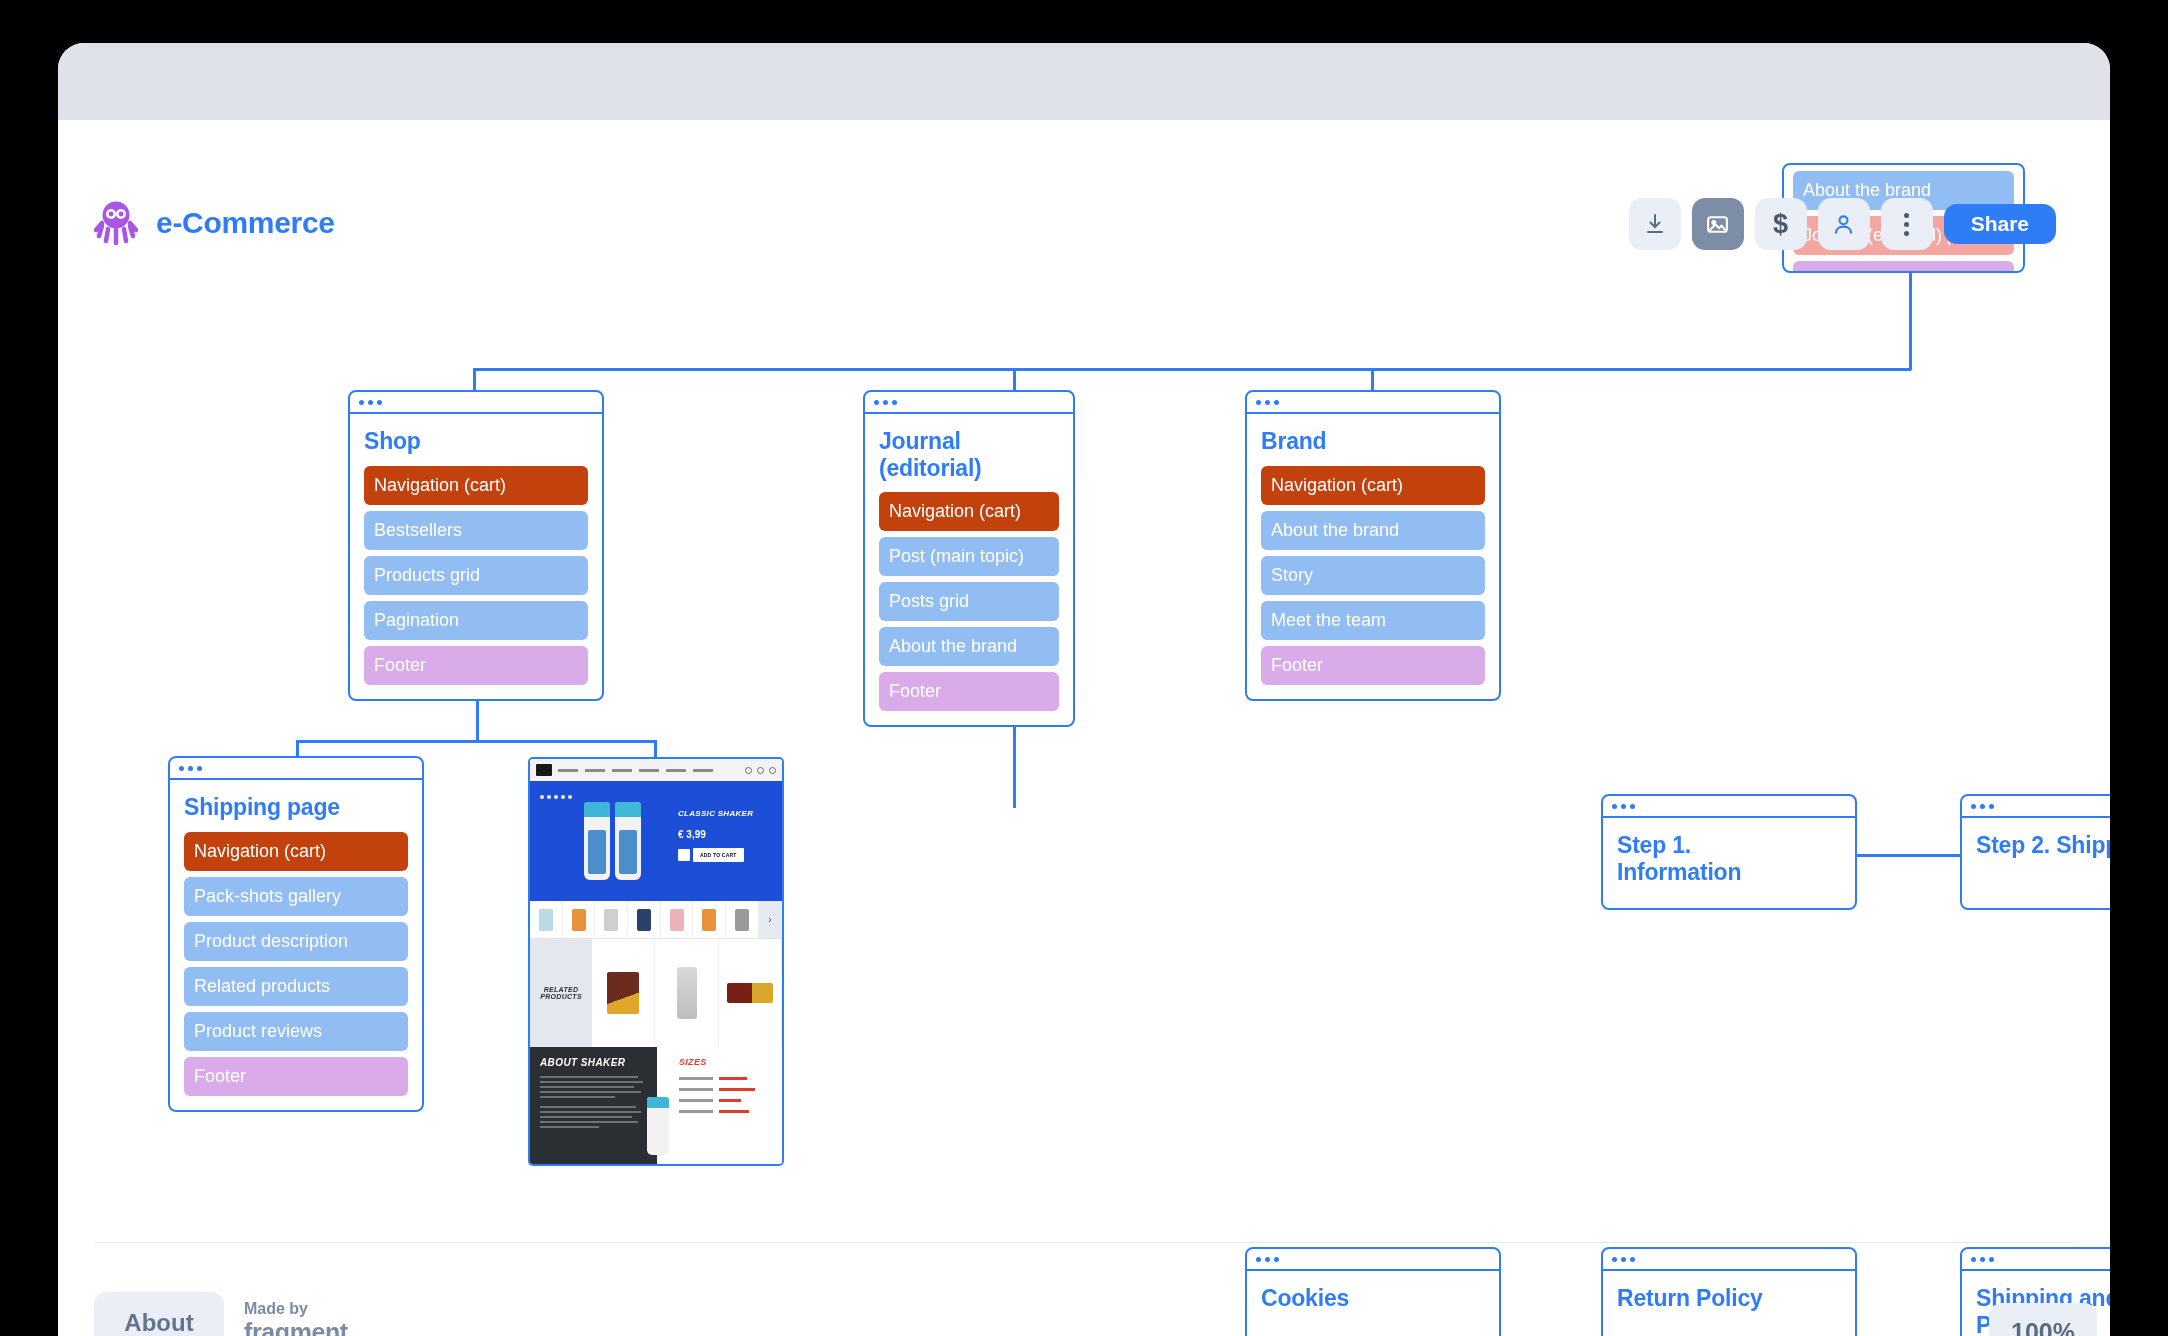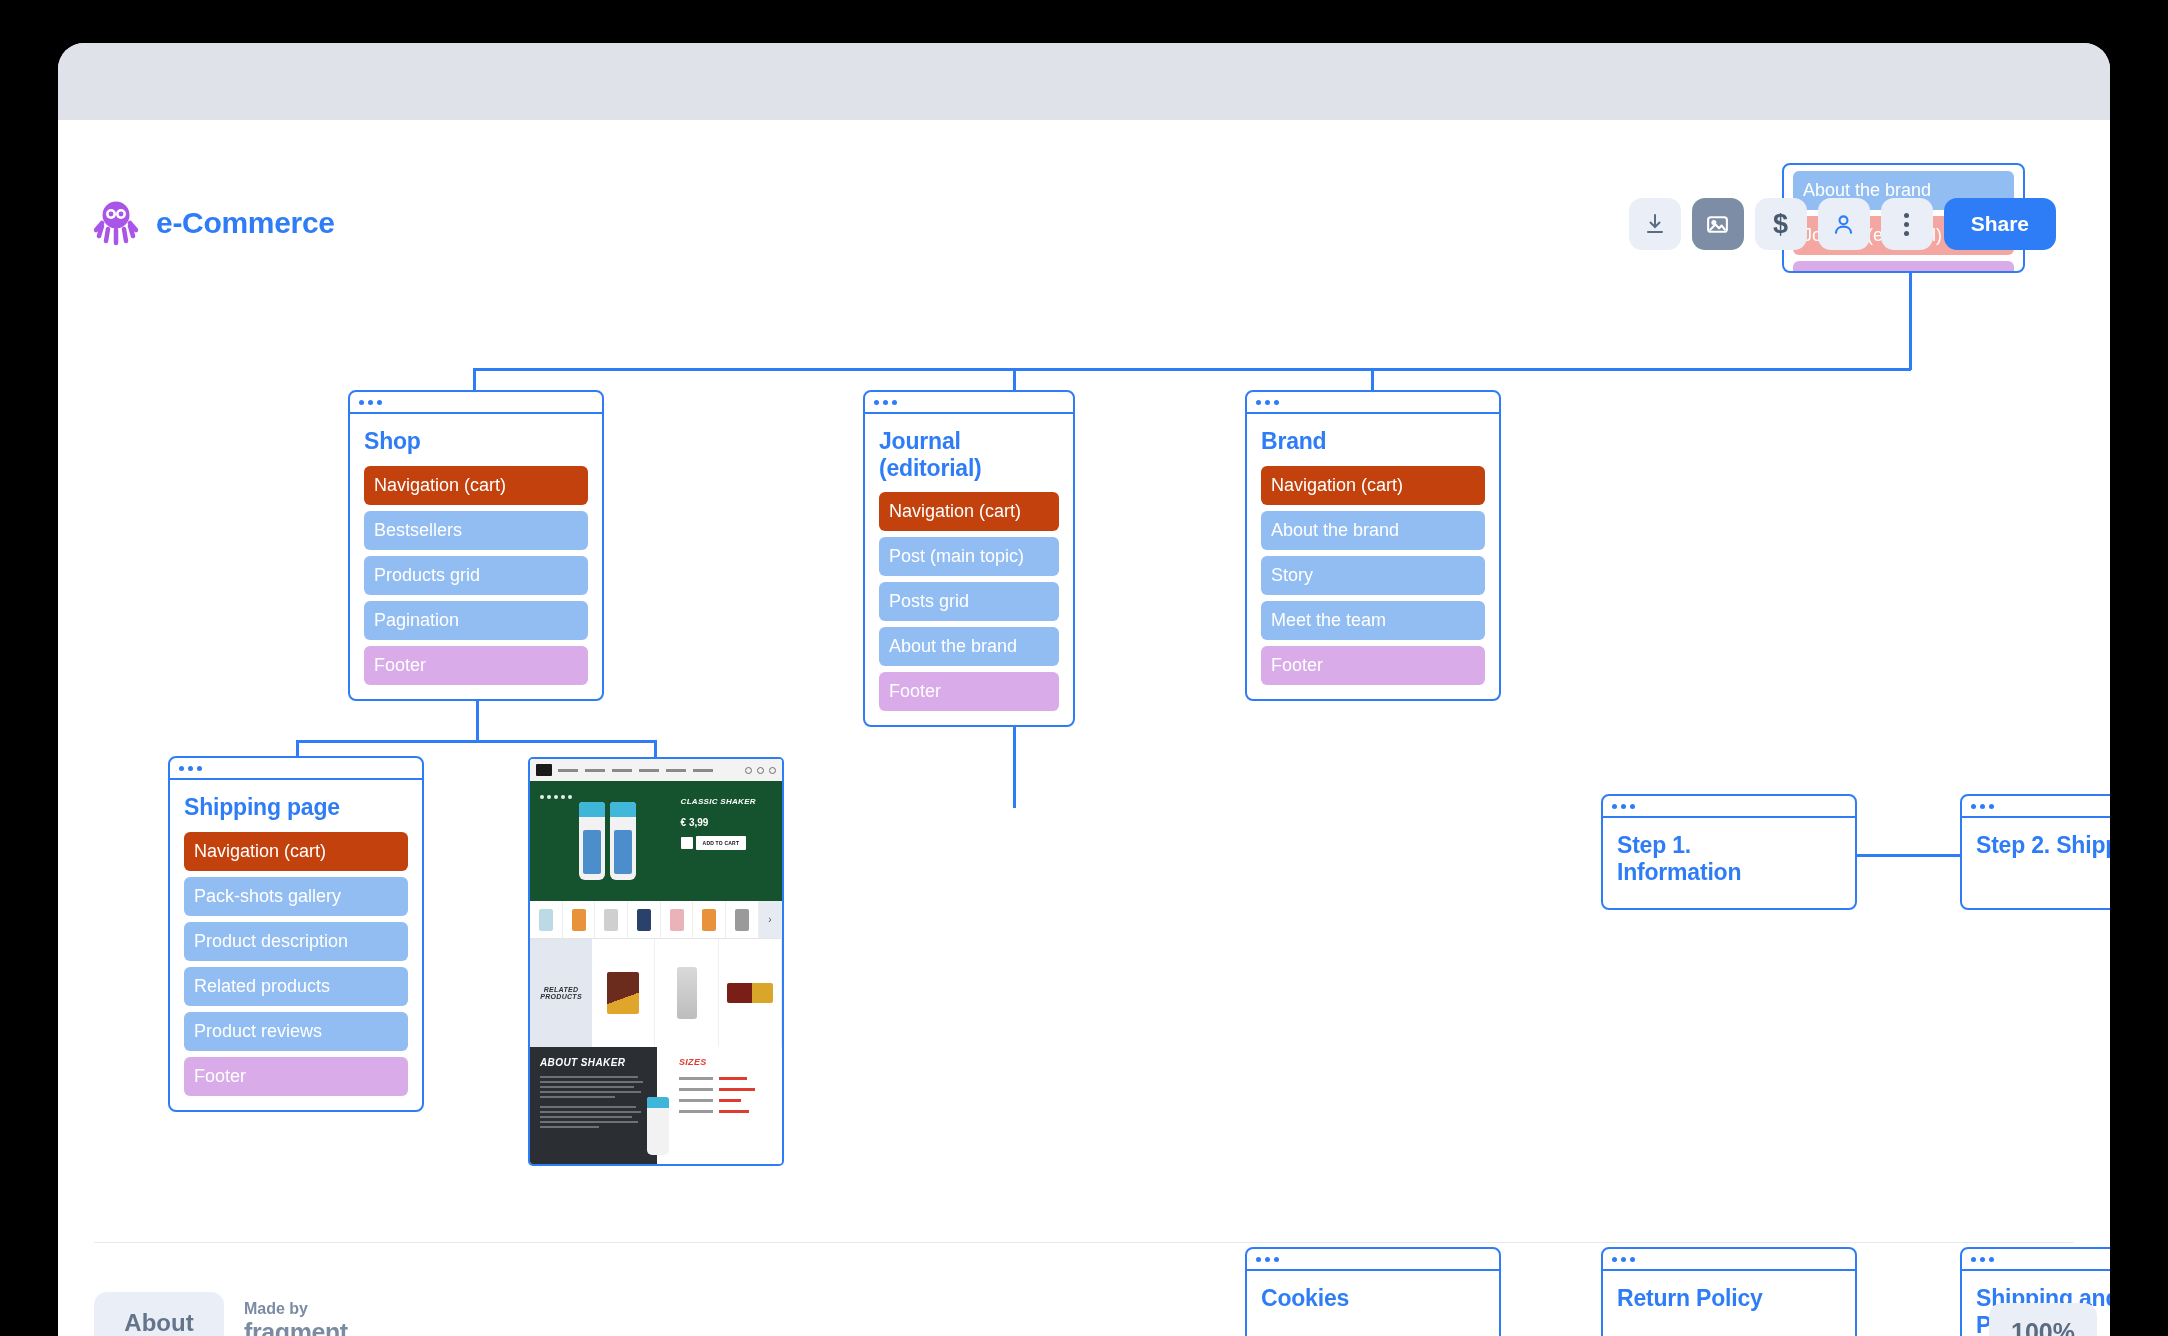--- a/index.html
+++ b/index.html
@@ -59,7 +59,7 @@
   .dots-v { display:flex; flex-direction:column; gap:4px; align-items:center; }
   .dots-v i { width:5px; height:5px; border-radius:50%; background:#4a5a6e; display:block; }
   .share-btn {
-    height: 52px; padding: 0 27px; border-radius: 13px;
+    height: 40px; padding: 0 27px; border-radius: 13px;
     background: #2f7df6; color:#fff; border:none;
     font-size: 21px; font-weight: bold; cursor: pointer;
     display:flex; align-items:center;

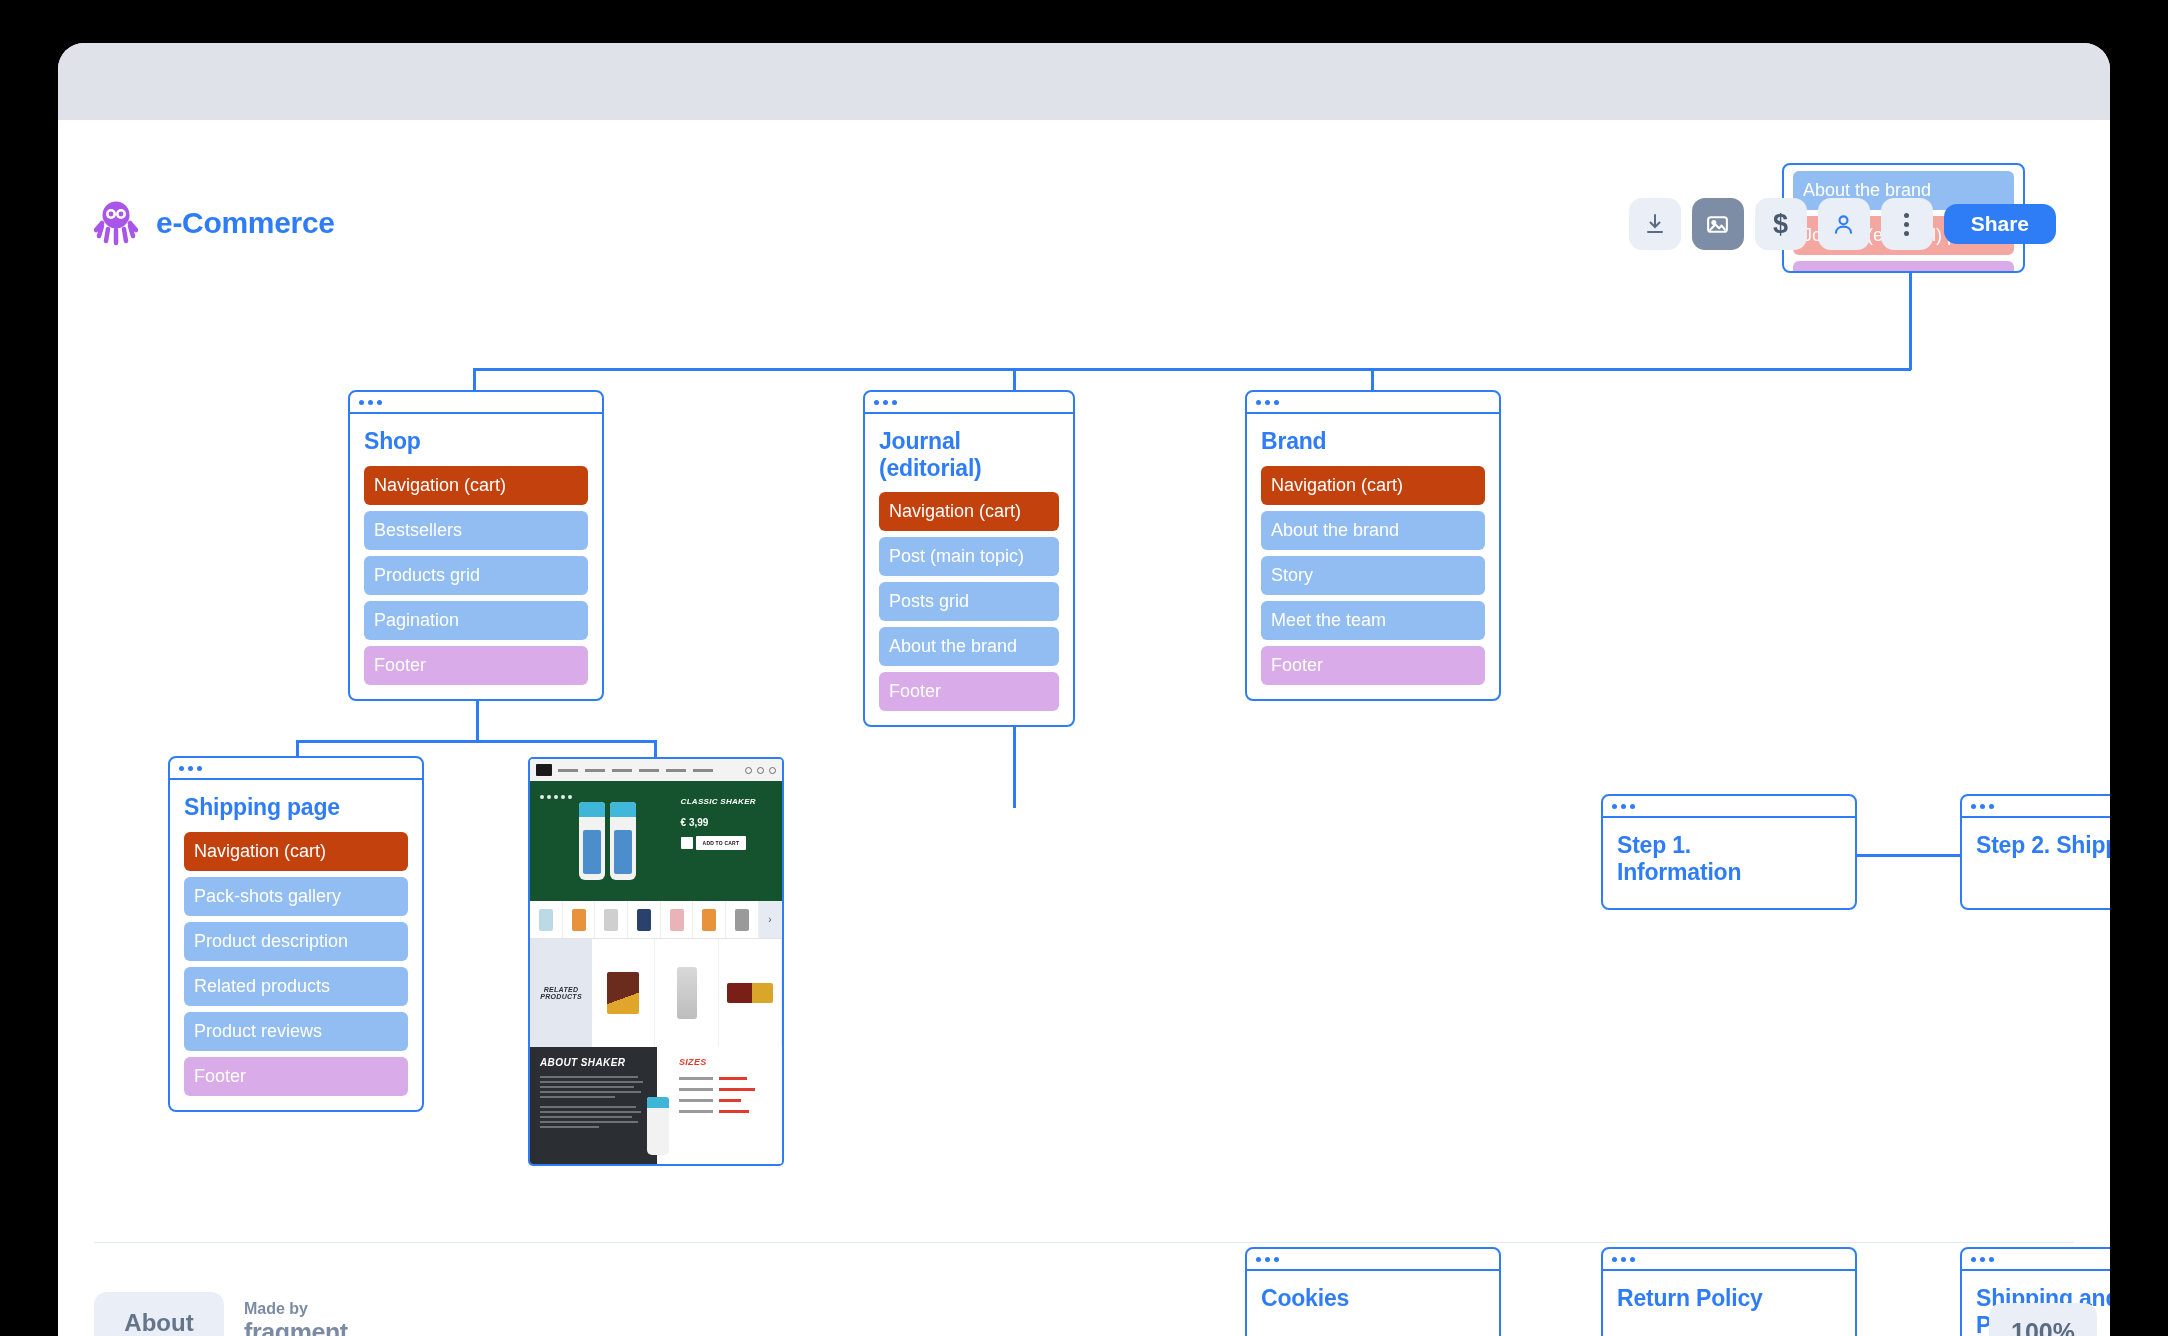--- a/index.html
+++ b/index.html
@@ -120,7 +120,7 @@
   .m-navlinks s { width:20px; height:3px; background:#8a8a8a; display:block; }
   .m-navicons { display:flex; gap:5px; }
   .m-navicons s { width:7px; height:7px; border:1.2px solid #6d6d6d; border-radius:50%; display:block; }
-  .m-hero { background:#14532d; height:120px; display:flex; position:relative; padding:8px; }
+  .m-hero { background:#1d4ed8; height:120px; display:flex; position:relative; padding:20px; }
   .m-hero-left { flex:1.55; display:flex; align-items:center; justify-content:center; gap:5px; }
   .bottle { width:26px; height:78px; background:#f2f2f2; border-radius:4px 4px 6px 6px; position:relative; }
   .bottle:before { content:''; position:absolute; left:0; right:0; top:0; height:15px; background:#3fb6d8; border-radius:4px 4px 0 0; }

